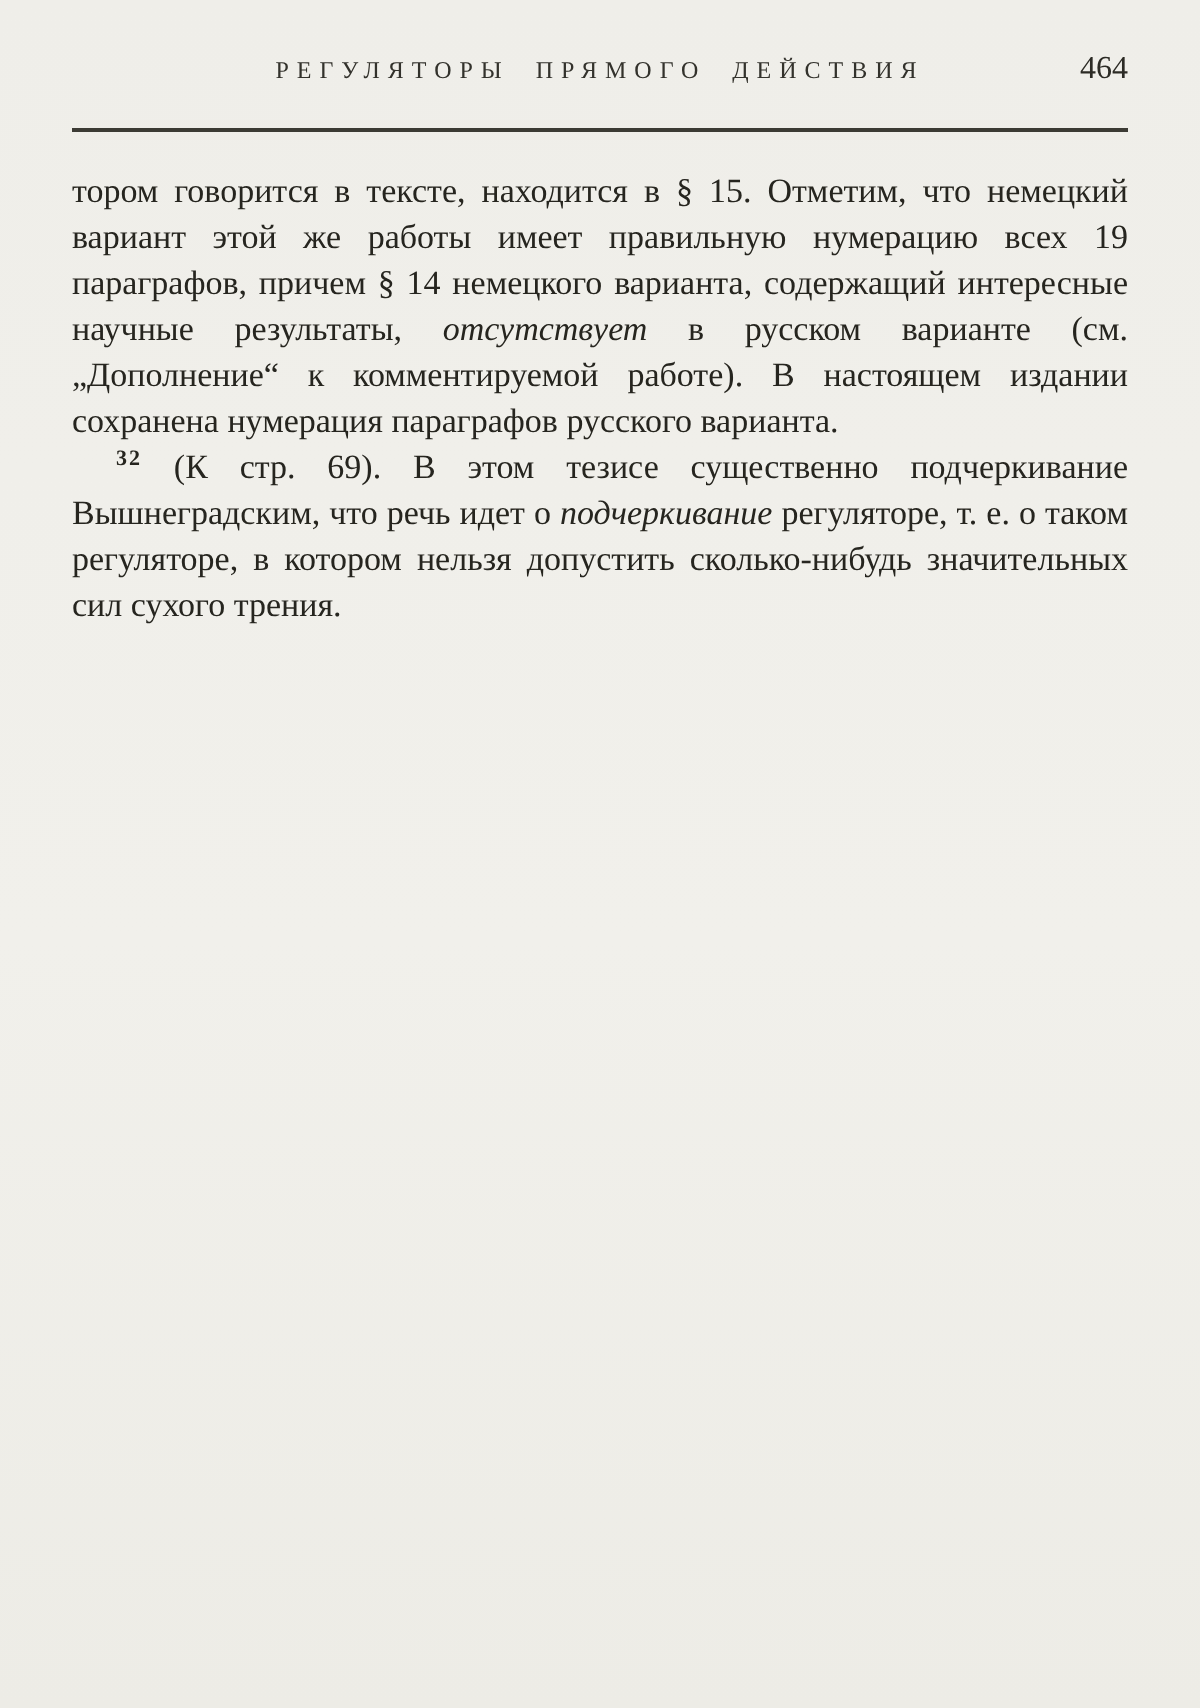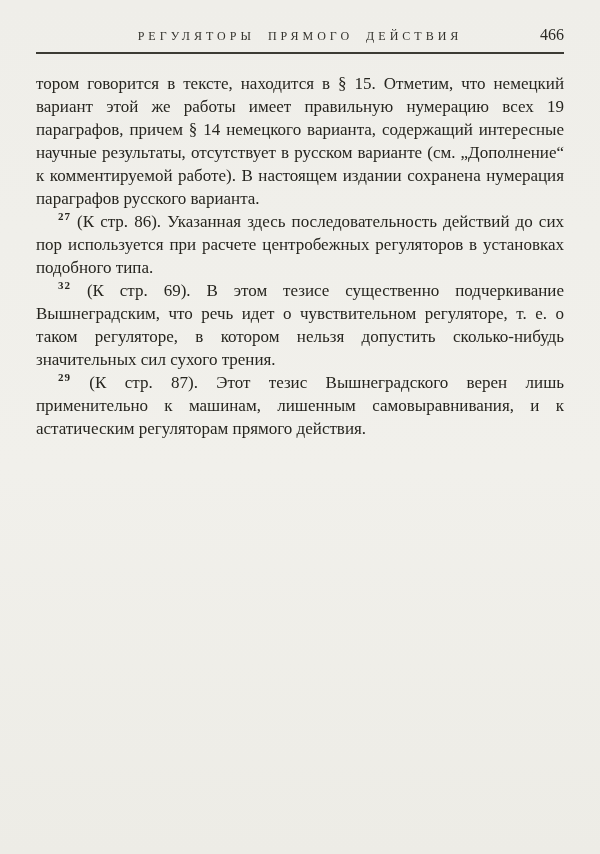--- a/index.html
+++ b/index.html
@@ -24,7 +24,7 @@
     display: grid;
     grid-template-columns: 1fr auto 1fr;
     align-items: baseline;
-    margin-bottom: 8px;
+    margin-bottom: 20px;
   }
   .running-head .title {
     grid-column: 2;

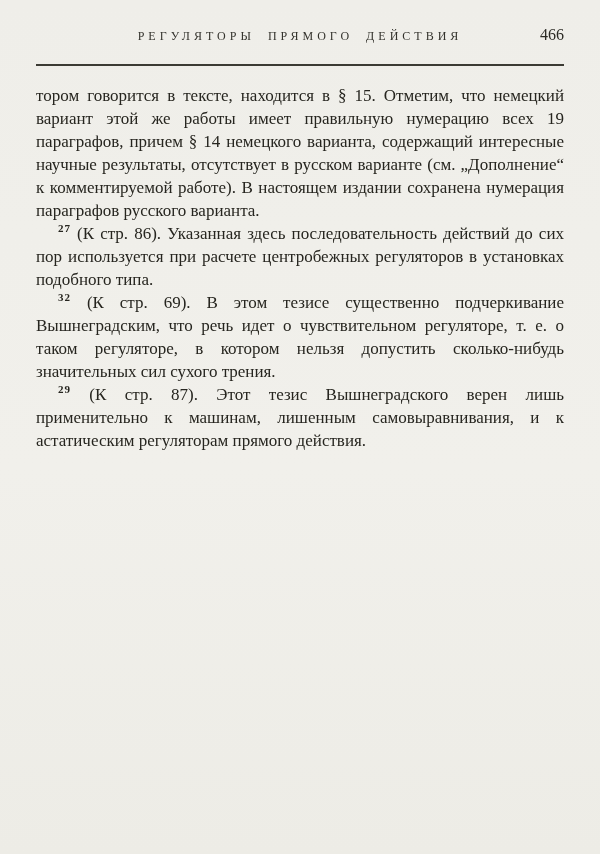--- a/index.html
+++ b/index.html
@@ -72,7 +72,7 @@
 <div class="page">
   <div class="running-head">
     <div class="title">РЕГУЛЯТОРЫ  ПРЯМОГО  ДЕЙСТВИЯ</div>
-    <div class="pagenum">466</div>
+    <div class="pagenum">464</div>
   </div>
   <div class="head-rule"></div>
   <div class="body-text">

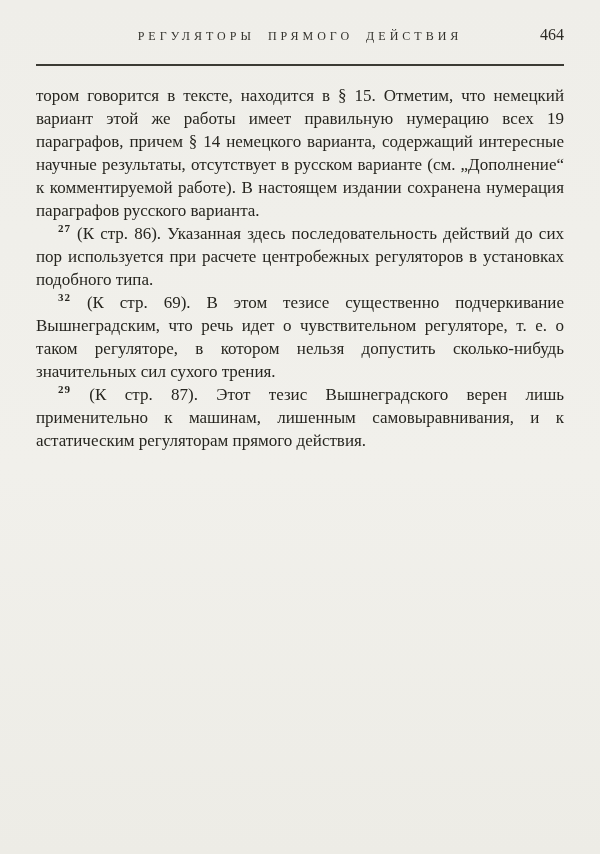--- a/index.html
+++ b/index.html
@@ -58,6 +58,7 @@
     text-indent: 22px;
   }
   .italic {
+    font-style: italic;
   }
   sup.marker {
     font-size: 11px;

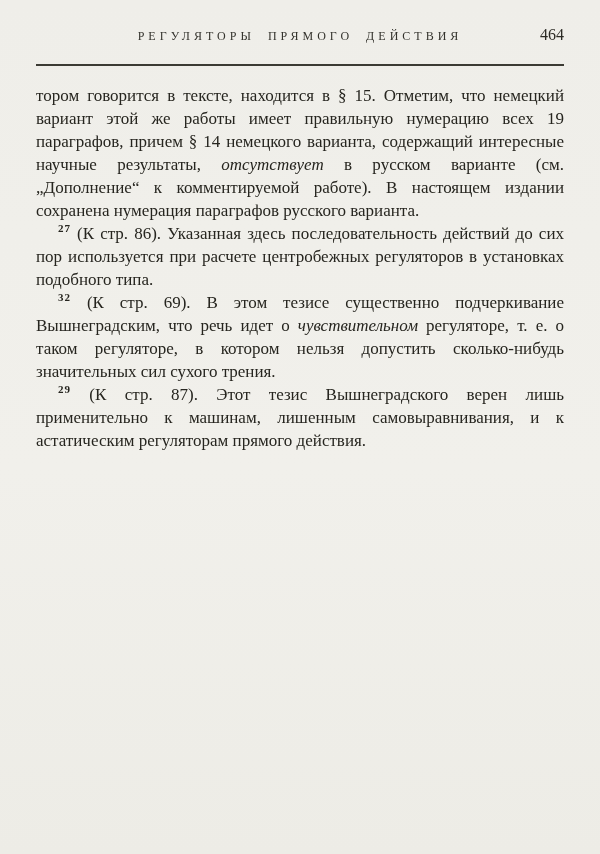--- a/index.html
+++ b/index.html
@@ -78,7 +78,6 @@
   <div class="head-rule"></div>
   <div class="body-text">
       <p class=""><span class="">тором говорится в тексте, находится в § 15. Отметим, что немецкий вариант этой же работы имеет правильную нумерацию всех 19 параграфов, причем § 14 немецкого варианта, содержащий интересные научные результаты, </span><span class="italic">отсутствует</span><span class=""> в русском варианте (см. „Дополнение“ к комментируемой работе). В настоящем издании сохранена нумерация параграфов русского варианта.</span></p>
-      <p class="indent"><sup class="marker">27</sup><span class=""> (К стр. 86). Указанная здесь последовательность действий до сих пор используется при расчете центробежных регуляторов в установках подобного типа.</span></p>
       <p class="indent"><sup class="marker">32</sup><span class=""> (К стр. 69). В этом тезисе существенно подчеркивание Вышнеградским, что речь идет о </span><span class="italic">чувствительном</span><span class=""> регуляторе, т. е. о таком регуляторе, в котором нельзя допустить сколько-нибудь значительных сил сухого трения.</span></p>
       <p class="indent"><sup class="marker">29</sup><span class=""> (К стр. 87). Этот тезис Вышнеградского верен лишь применительно к машинам, лишенным самовыравнивания, и к астатическим регуляторам прямого действия.</span></p>
     </div>

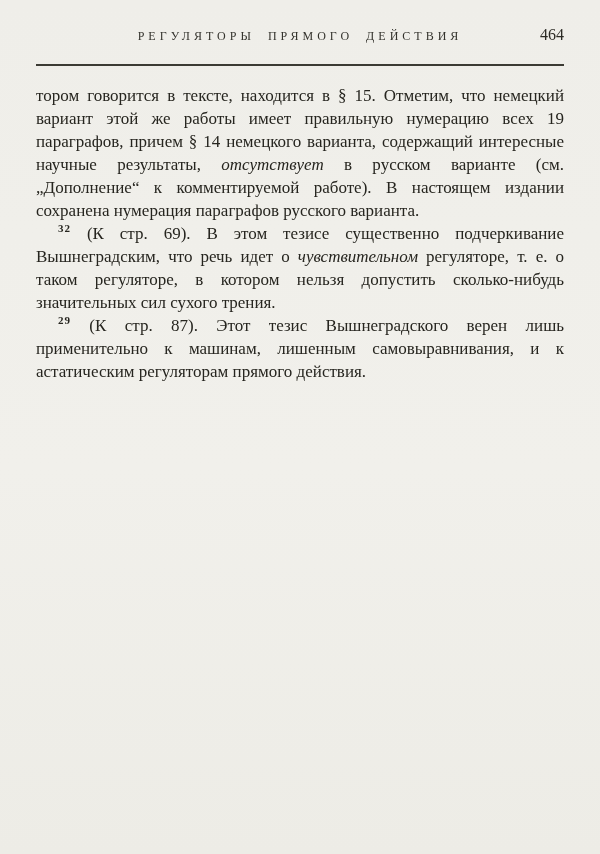--- a/index.html
+++ b/index.html
@@ -78,7 +78,7 @@
   <div class="head-rule"></div>
   <div class="body-text">
       <p class=""><span class="">тором говорится в тексте, находится в § 15. Отметим, что немецкий вариант этой же работы имеет правильную нумерацию всех 19 параграфов, причем § 14 немецкого варианта, содержащий интересные научные результаты, </span><span class="italic">отсутствует</span><span class=""> в русском варианте (см. „Дополнение“ к комментируемой работе). В настоящем издании сохранена нумерация параграфов русского варианта.</span></p>
-      <p class="indent"><sup class="marker">32</sup><span class=""> (К стр. 69). В этом тезисе существенно подчеркивание Вышнеградским, что речь идет о </span><span class="italic">чувствительном</span><span class=""> регуляторе, т. е. о таком регуляторе, в котором нельзя допустить сколько-нибудь значительных сил сухого трения.</span></p>
+      <p class="indent"><sup class="marker">32</sup><span class=""> (К стр. 69). В этом тезисе существенно подчеркивание Вышнеградским, что речь идет о </span><span class="italic">подчеркивание</span><span class=""> регуляторе, т. е. о таком регуляторе, в котором нельзя допустить сколько-нибудь значительных сил сухого трения.</span></p>
       <p class="indent"><sup class="marker">29</sup><span class=""> (К стр. 87). Этот тезис Вышнеградского верен лишь применительно к машинам, лишенным самовыравнивания, и к астатическим регуляторам прямого действия.</span></p>
     </div>
 </div>

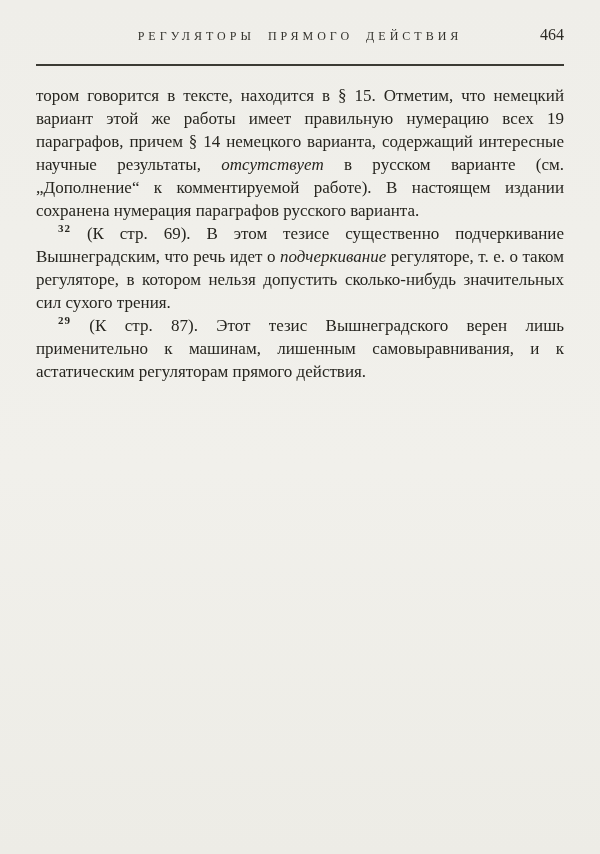--- a/index.html
+++ b/index.html
@@ -79,7 +79,6 @@
   <div class="body-text">
       <p class=""><span class="">тором говорится в тексте, находится в § 15. Отметим, что немецкий вариант этой же работы имеет правильную нумерацию всех 19 параграфов, причем § 14 немецкого варианта, содержащий интересные научные результаты, </span><span class="italic">отсутствует</span><span class=""> в русском варианте (см. „Дополнение“ к комментируемой работе). В настоящем издании сохранена нумерация параграфов русского варианта.</span></p>
       <p class="indent"><sup class="marker">32</sup><span class=""> (К стр. 69). В этом тезисе существенно подчеркивание Вышнеградским, что речь идет о </span><span class="italic">подчеркивание</span><span class=""> регуляторе, т. е. о таком регуляторе, в котором нельзя допустить сколько-нибудь значительных сил сухого трения.</span></p>
-      <p class="indent"><sup class="marker">29</sup><span class=""> (К стр. 87). Этот тезис Вышнеградского верен лишь применительно к машинам, лишенным самовыравнивания, и к астатическим регуляторам прямого действия.</span></p>
     </div>
 </div>
 

